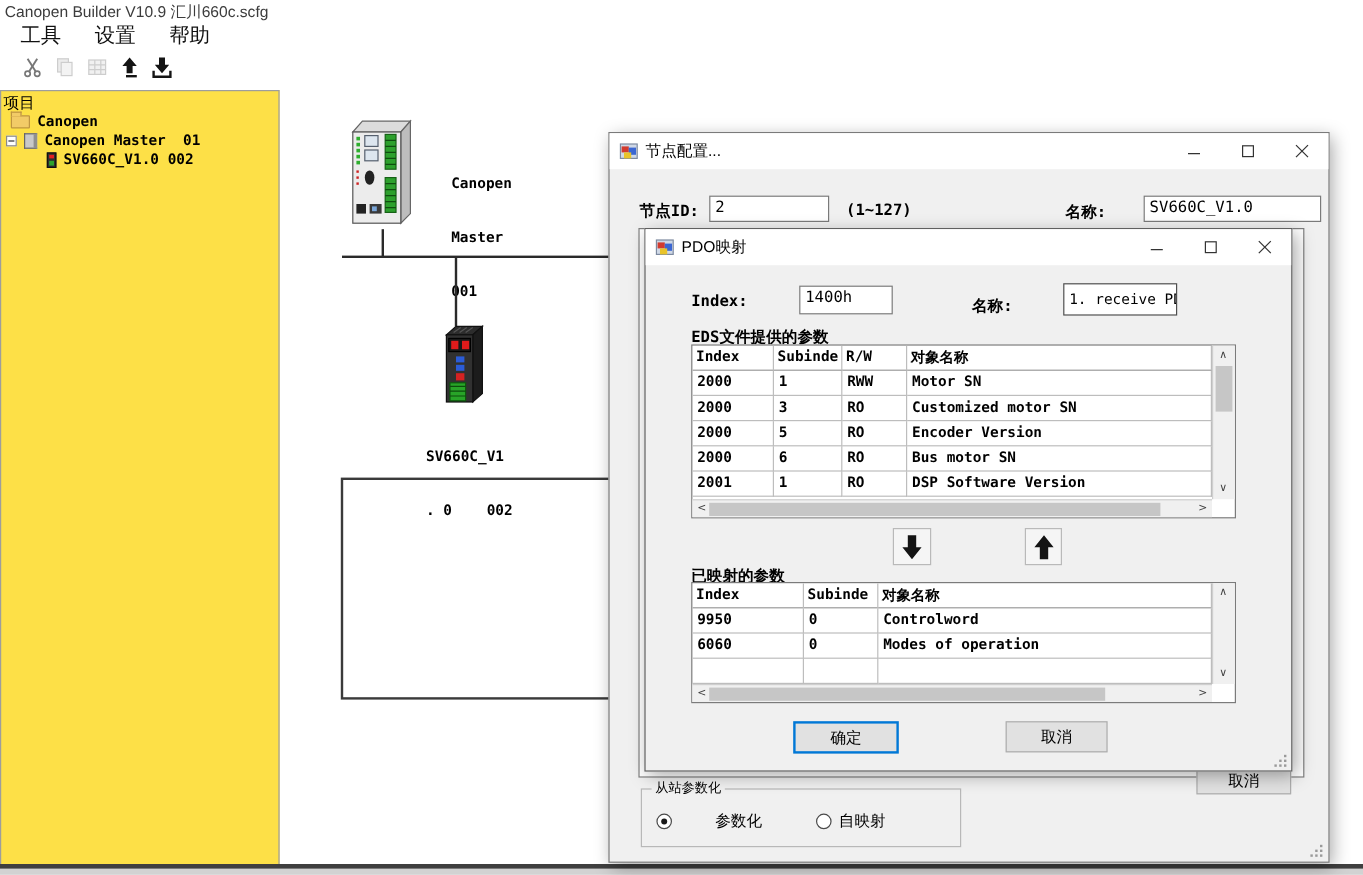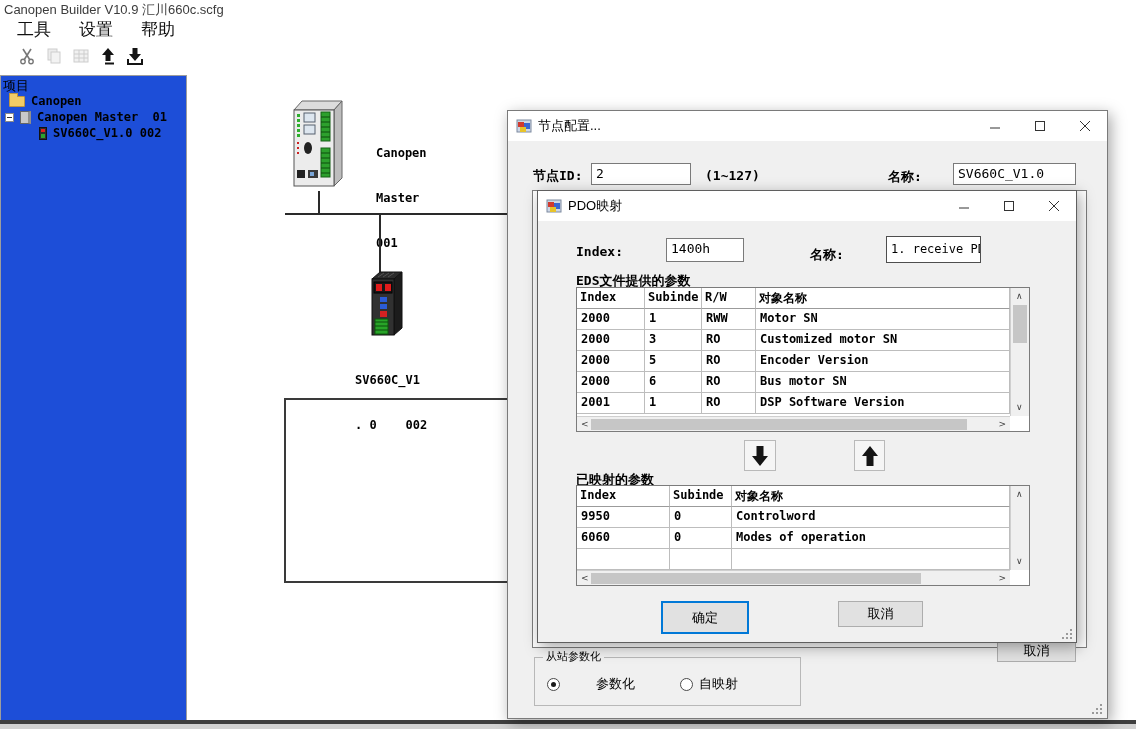--- a/index.html
+++ b/index.html
@@ -18,7 +18,7 @@
   .tb-clip { width:10px; overflow:hidden; position:relative; }
 
   
-  .tree-panel { position:absolute; left:0; top:75px; width:187px; height:646px; background:#1d4ed8; border:1px solid #9d9d9d; }
+  .tree-panel { position:absolute; left:0; top:75px; width:233px; height:646px; background:#fde047; border:1px solid #9d9d9d; }
   .tree-title { position:absolute; left:2px; top:1px; font-size:13px; }
   .tree-row { position:absolute; display:flex; align-items:center; gap:6px; white-space:pre;
               font-family:"DejaVu Sans Mono", monospace; font-size:12px; font-weight:600; }

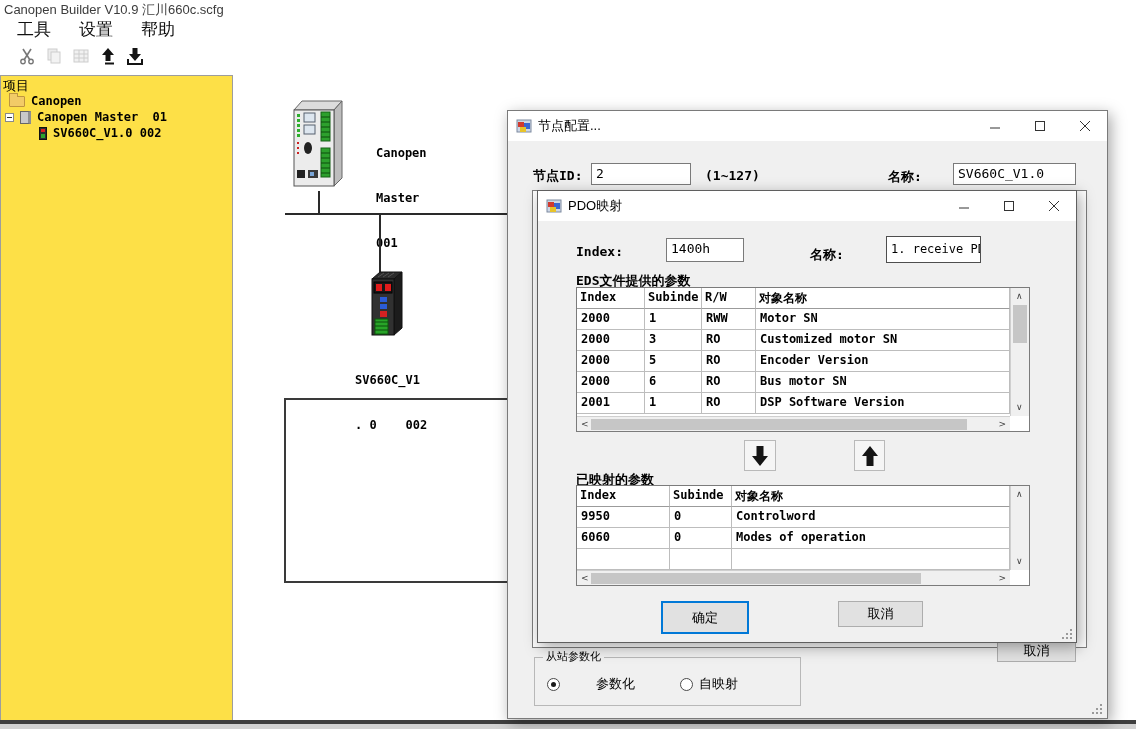--- a/index.html
+++ b/index.html
@@ -259,7 +259,7 @@
   <div class="textbox" style="left:83px; top:52px; width:100px; height:22px;">2</div>
   <div class="dlabel" style="left:197px; top:57px;">(1~127)</div>
   <div class="dlabel" style="left:380px; top:57px;">名称:</div>
-  <div class="textbox" style="left:445px; top:52px; width:123px; height:22px;">SV660C_V1.0</div>
+  <div class="textbox" style="left:445px; top:52px; width:148px; height:22px;">SV660C_V1.0</div>
 
   <div style="position:absolute; left:24px; top:79px; width:555px; height:458px; background:#fff; border:1px solid #7e7e7e;"></div>
 

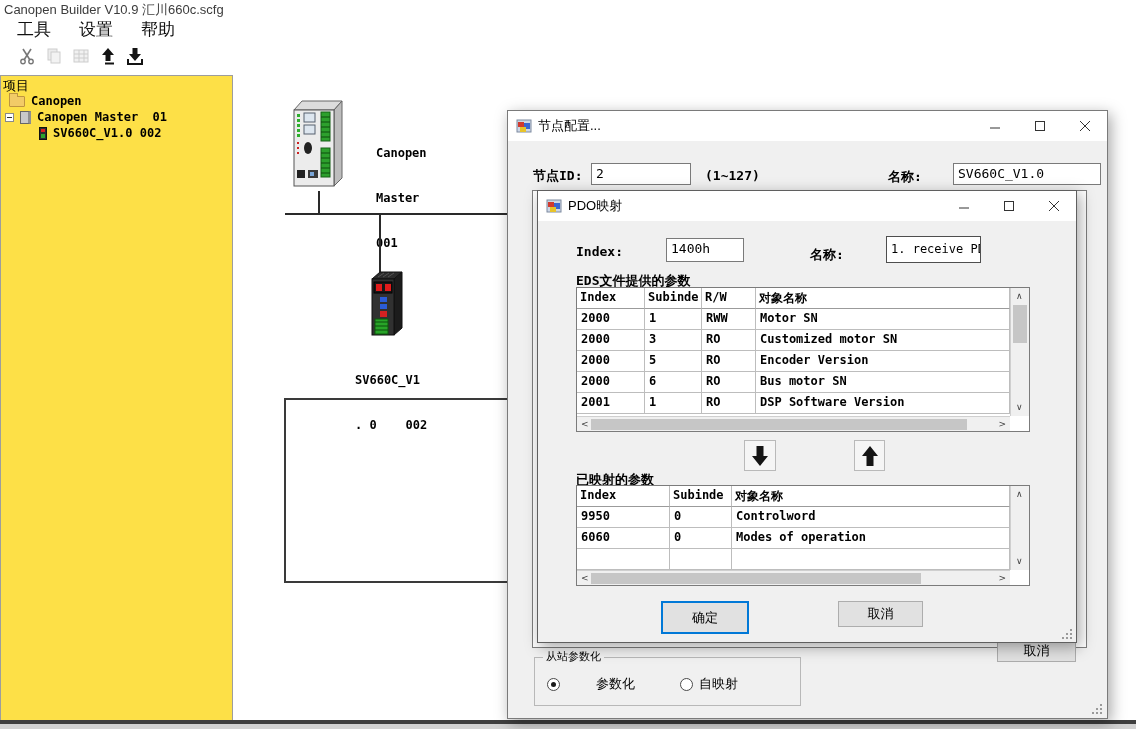--- a/index.html
+++ b/index.html
@@ -425,7 +425,7 @@
     </div>
   </div>
 
-  <div class="btn btn-default" style="left:123px; top:410px; width:88px; height:33px;">确定</div>
+  <div class="btn btn-default" style="left:123px; top:410px; width:88px; height:27px;">确定</div>
   <div class="btn" style="left:300px; top:410px; width:85px; height:26px;">取消</div>
 
   <div class="grip" style="right:4px; bottom:3px;">

